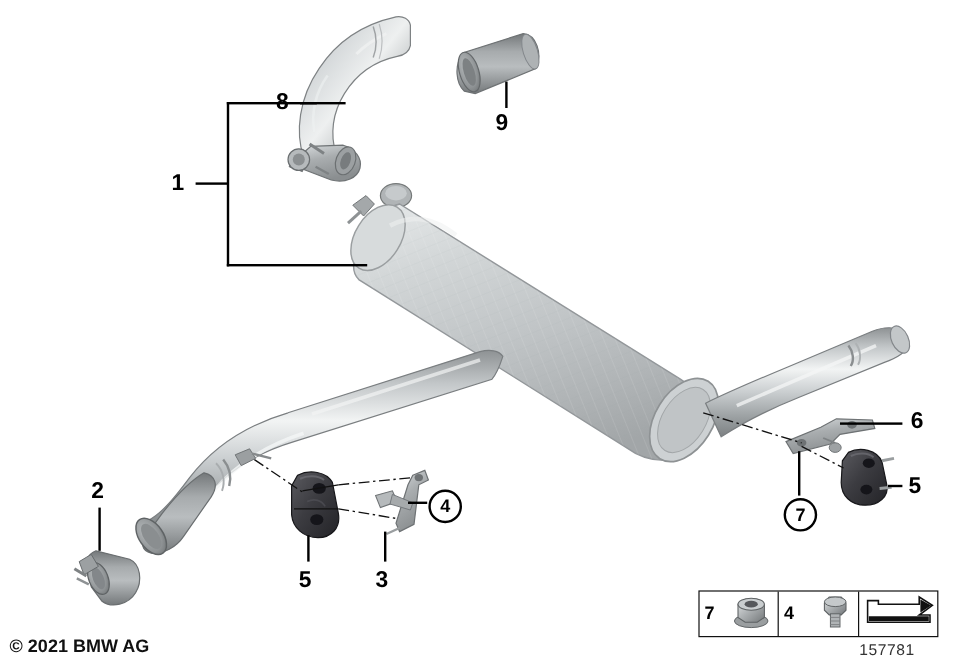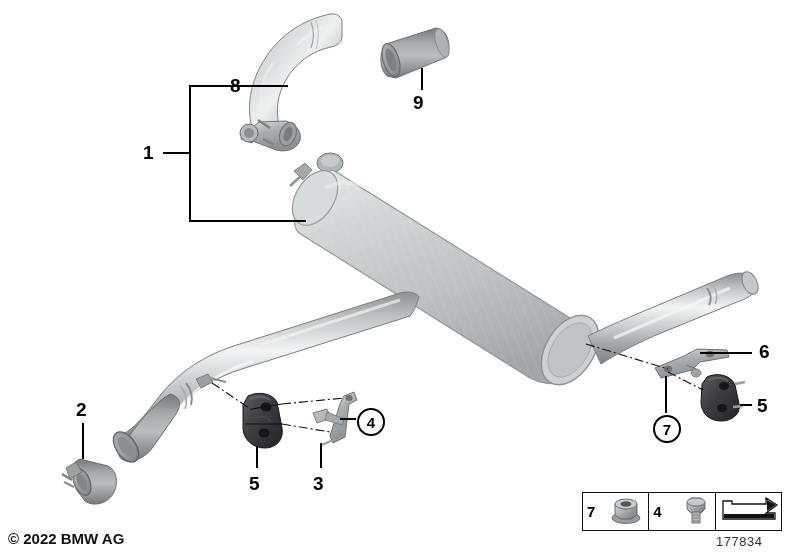--- a/index.html
+++ b/index.html
@@ -329,7 +329,7 @@
 
   <div id="partnum">177834</div>
 
-  <div id="copyright">© 2022 BMW AG</div>
+  <div id="copyright">© 2021 BMW AG</div>
 
 </div>
 

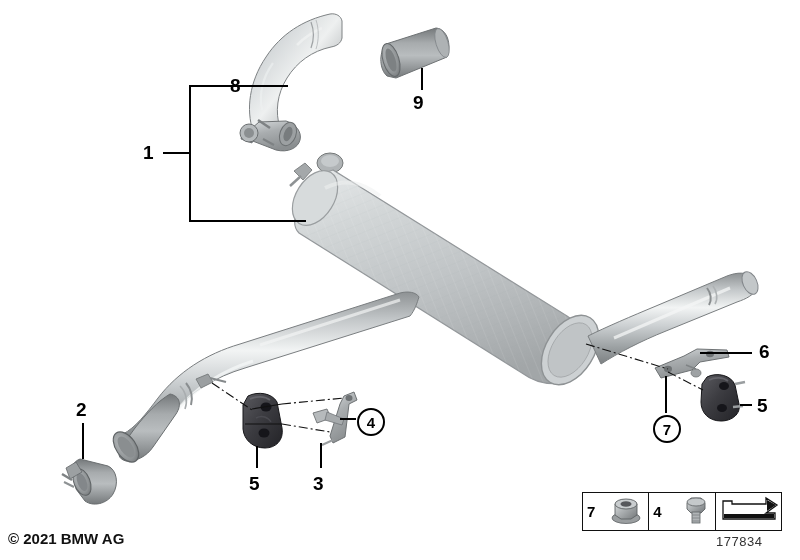--- a/index.html
+++ b/index.html
@@ -327,7 +327,7 @@
 
   </div>
 
-  <div id="partnum">177834</div>
+  <div id="partnum">157781</div>
 
   <div id="copyright">© 2021 BMW AG</div>
 

